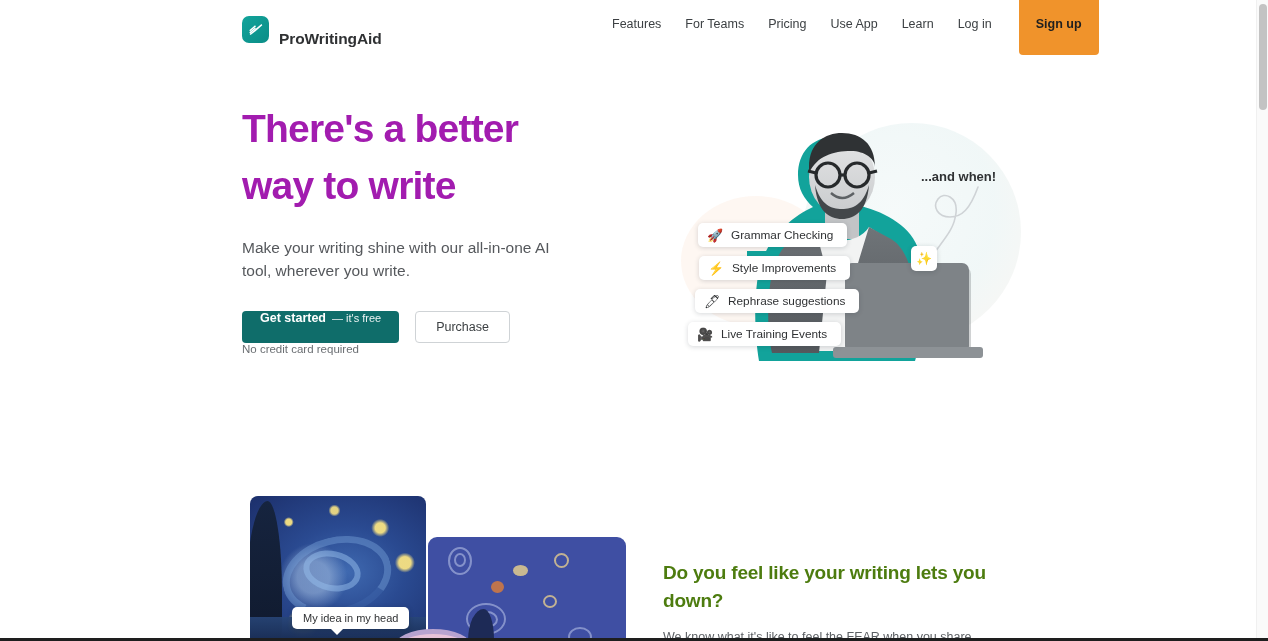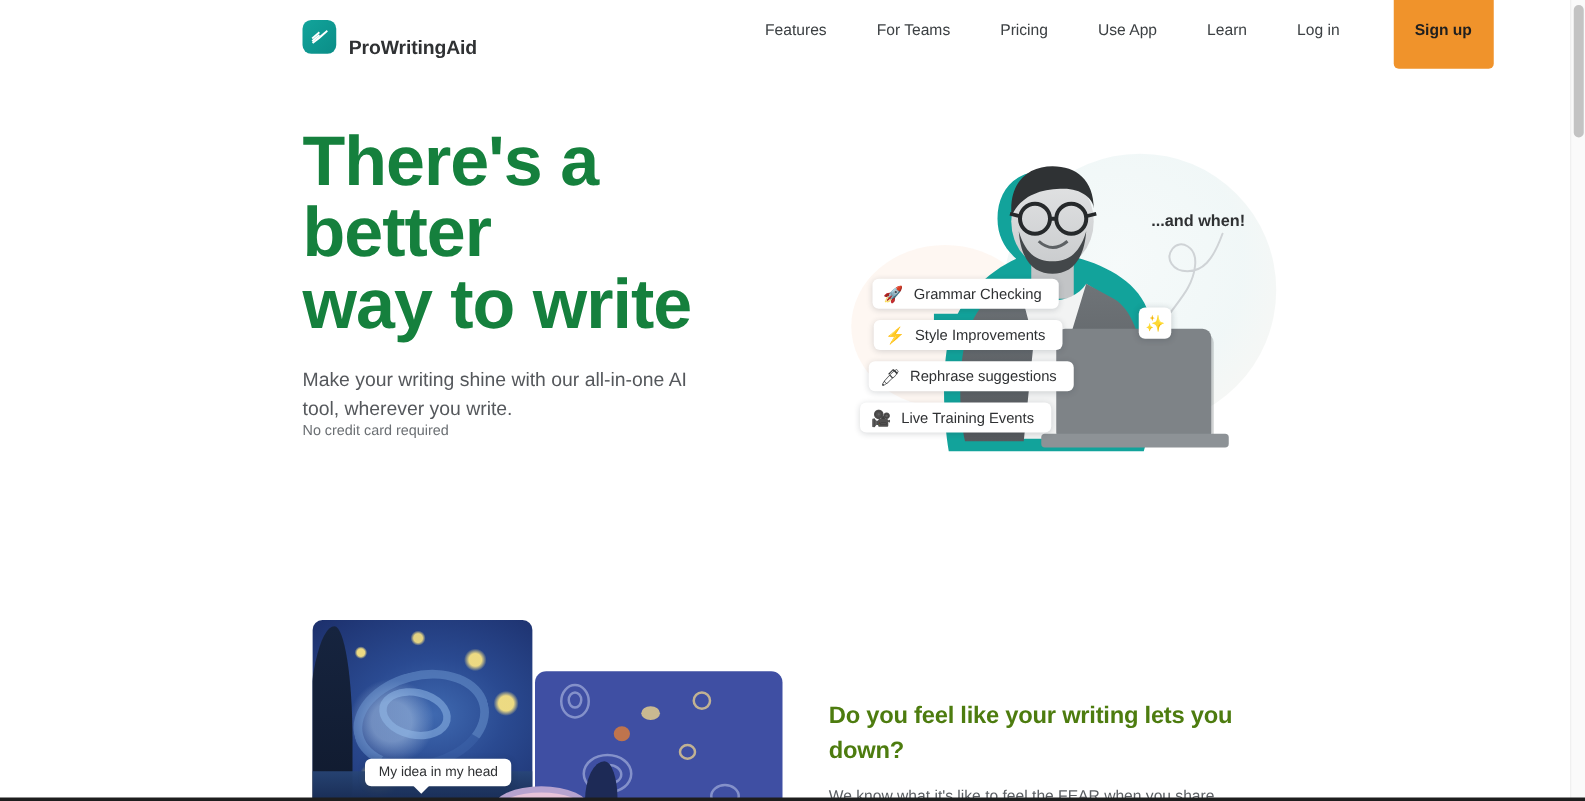--- a/index.html
+++ b/index.html
@@ -59,7 +59,7 @@
     height: 48px;
     display: flex;
     align-items: center;
-    gap: 16px;
+    gap: 0px;
   }
   .nav-link {
     font-size: 12.5px;

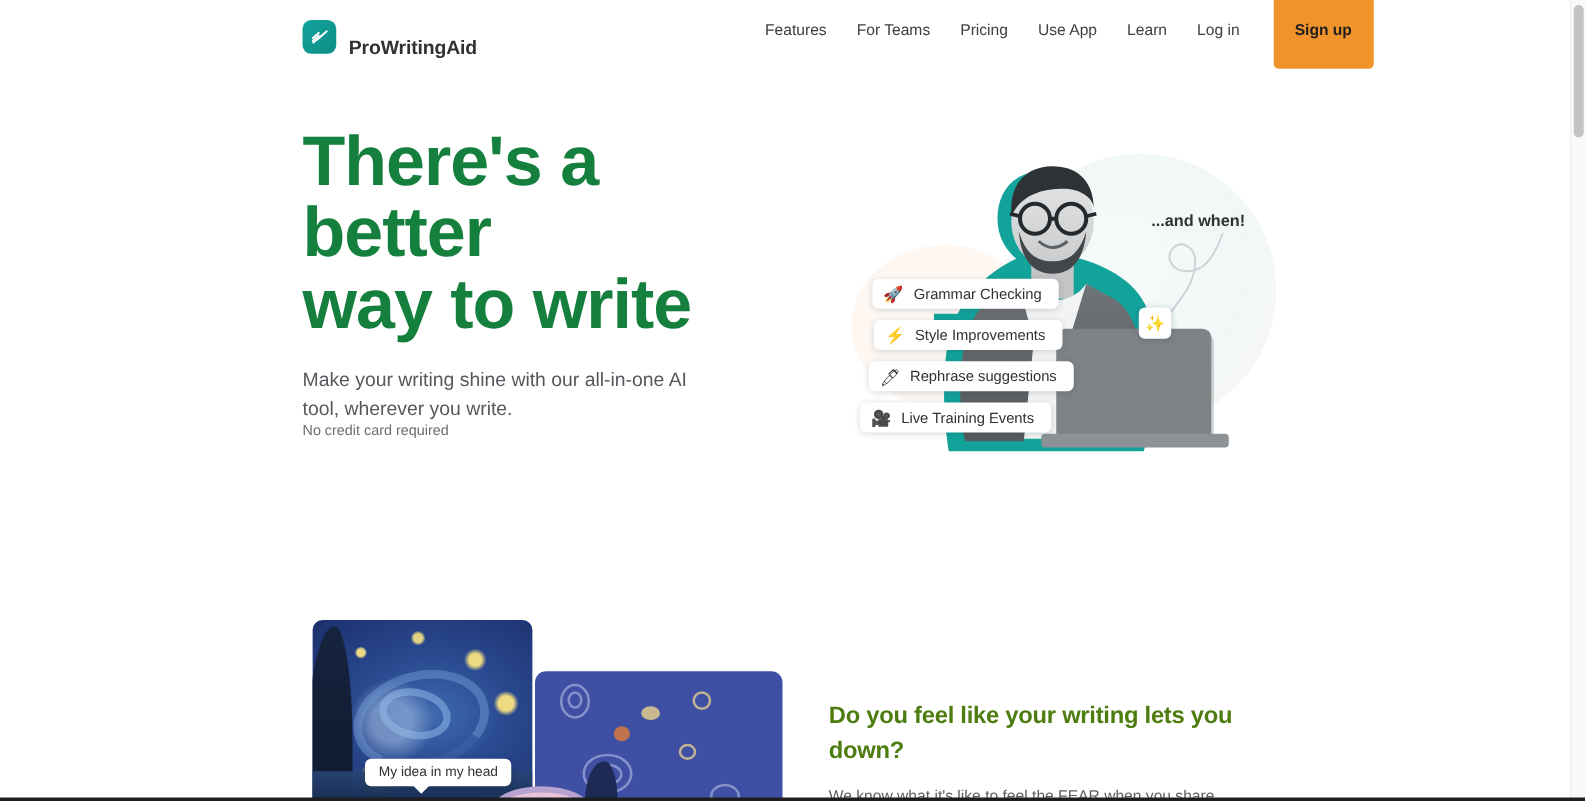--- a/index.html
+++ b/index.html
@@ -95,10 +95,10 @@
     width: 400px;
   }
   .hero-title {
-    font-size: 56px;
+    font-size: 39px;
     line-height: 57px;
     font-weight: bold;
-    color: #15803d;
+    color: #a21caf;
     letter-spacing: -0.8px;
   }
   .hero-sub {

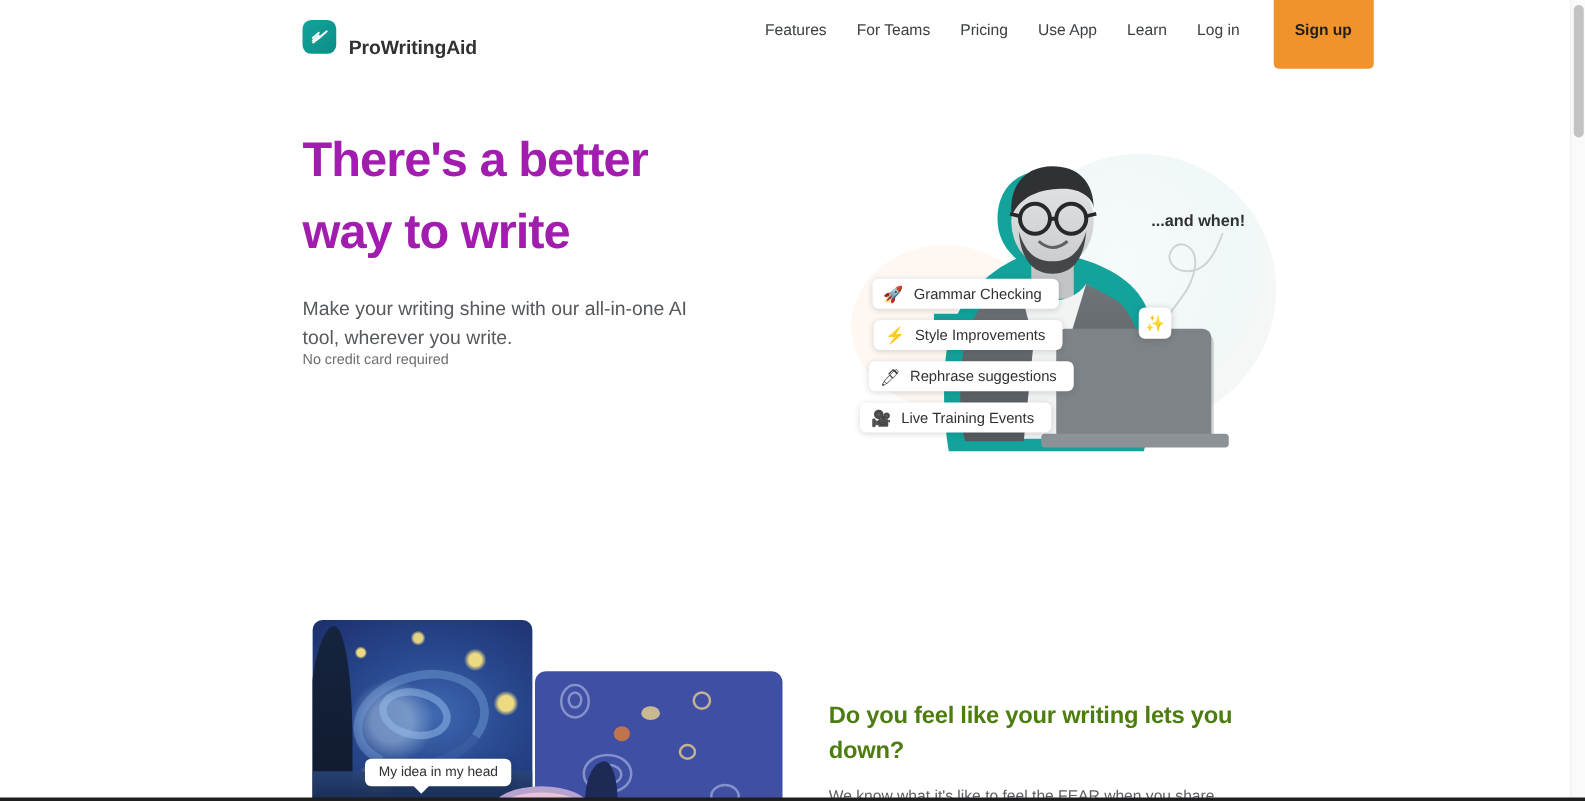--- a/index.html
+++ b/index.html
@@ -433,6 +433,13 @@
       </h1>
       <p class="hero-sub">Make your writing shine with our all-in-one AI tool, wherever you write.</p>
 
+      <div class="hero-actions">
+        <button class="btn-primary">
+          <span>Get started</span>
+          <span class="sub">— it's free</span>
+        </button>
+        <button class="btn-secondary">Purchase</button>
+      </div>
 
       <p class="hero-note">No credit card required</p>
     </div>

